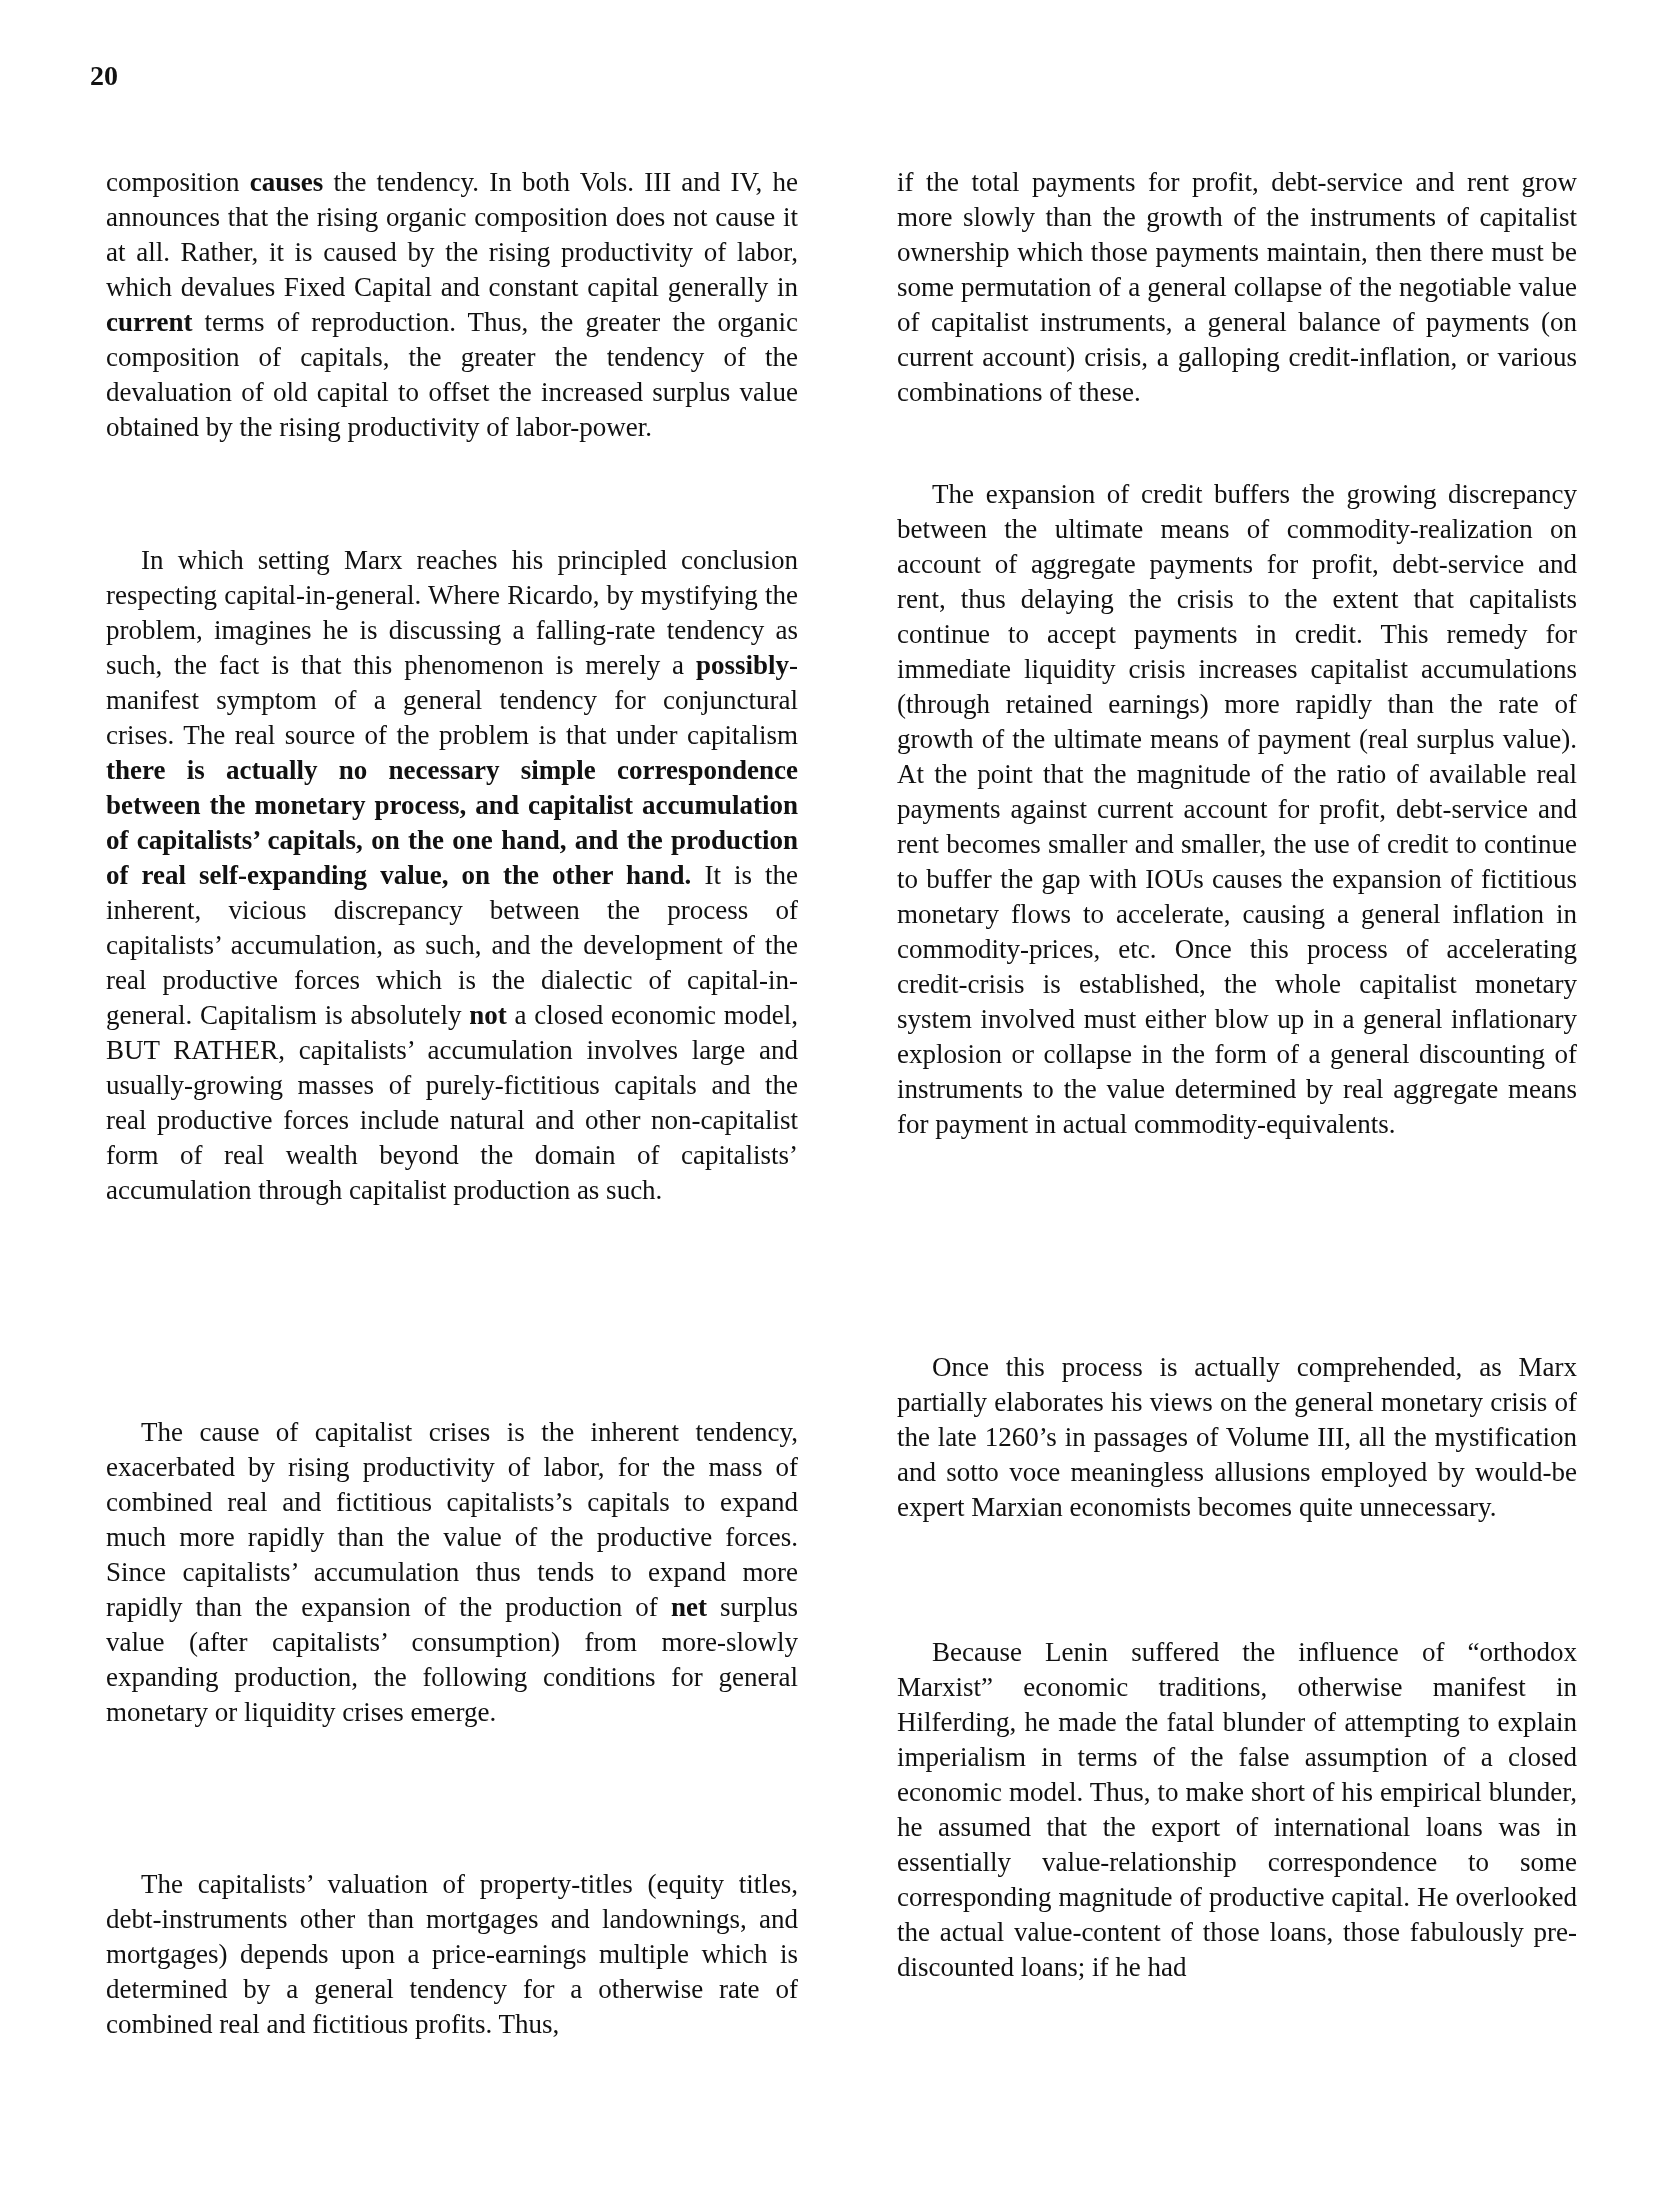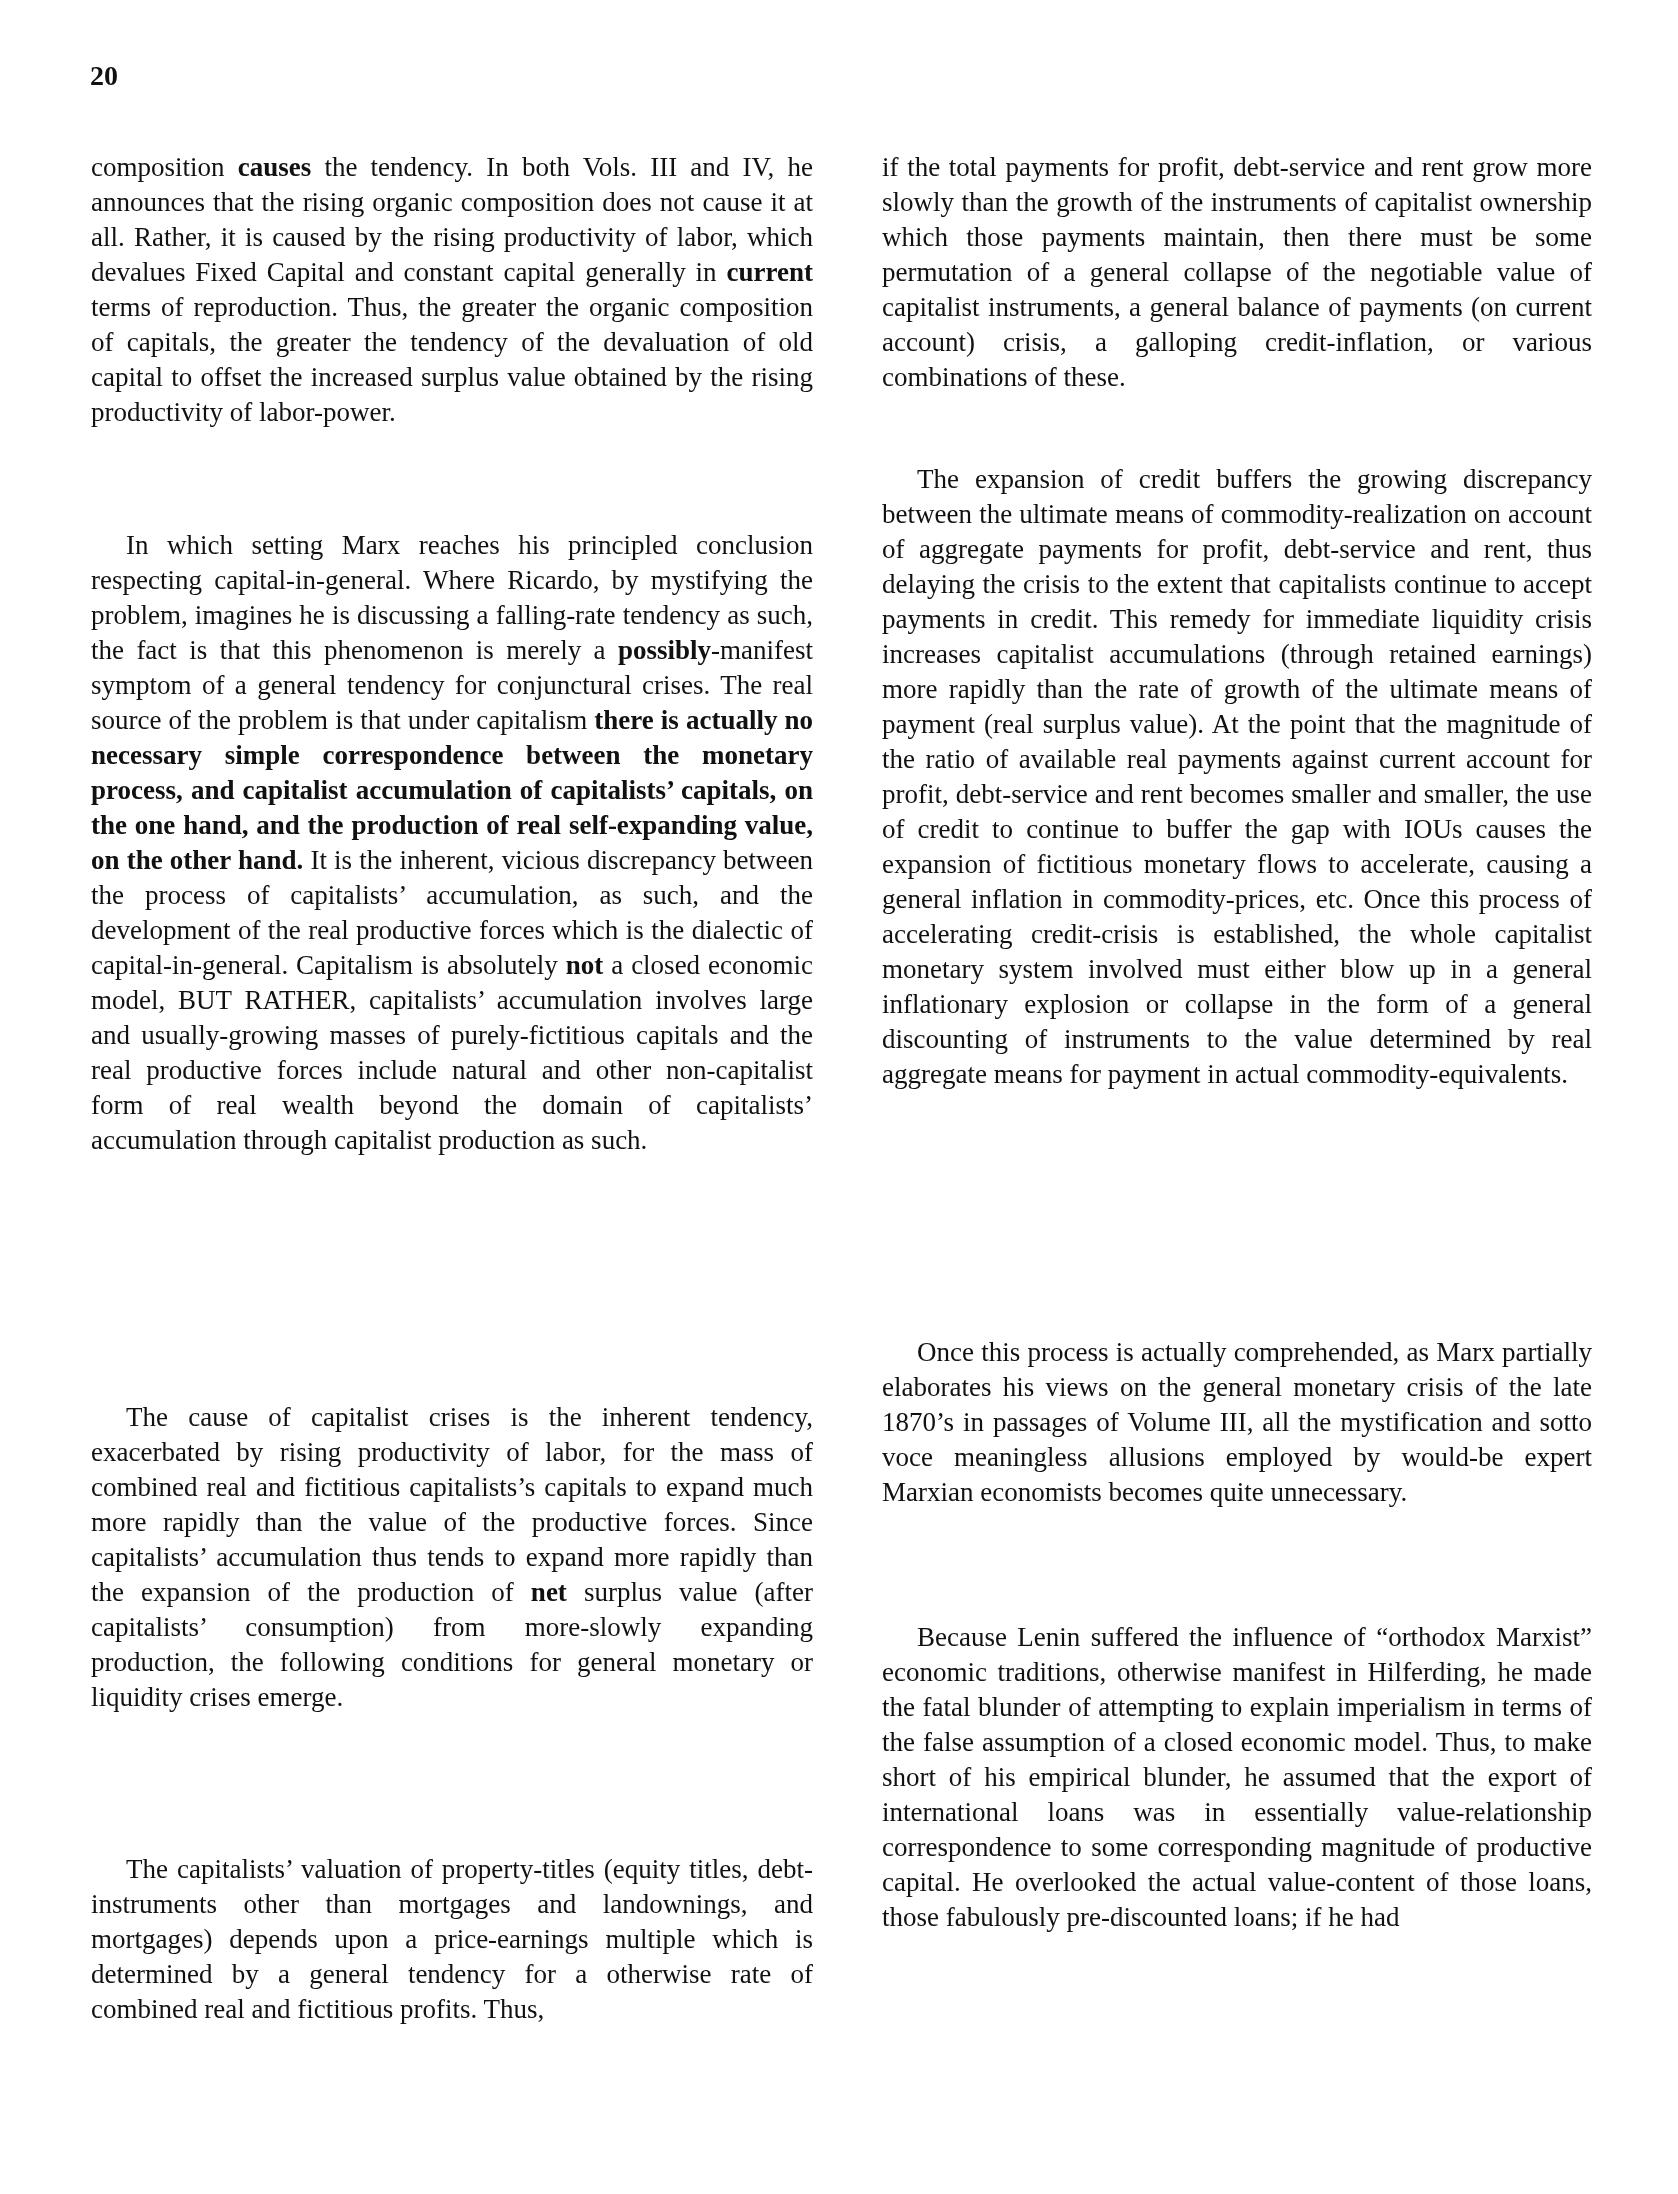--- a/index.html
+++ b/index.html
@@ -18,7 +18,7 @@
   .col-left { left: 90px; }
   .col-right { left: 881px; width: 712px; }
   .para {
-    position: absolute; left: 0; right: 0; margin: 1px;
+    position: absolute; left: 0; right: 0; margin: 16px;
     text-align: justify; text-align-last: left;
     hyphens: none;
   }

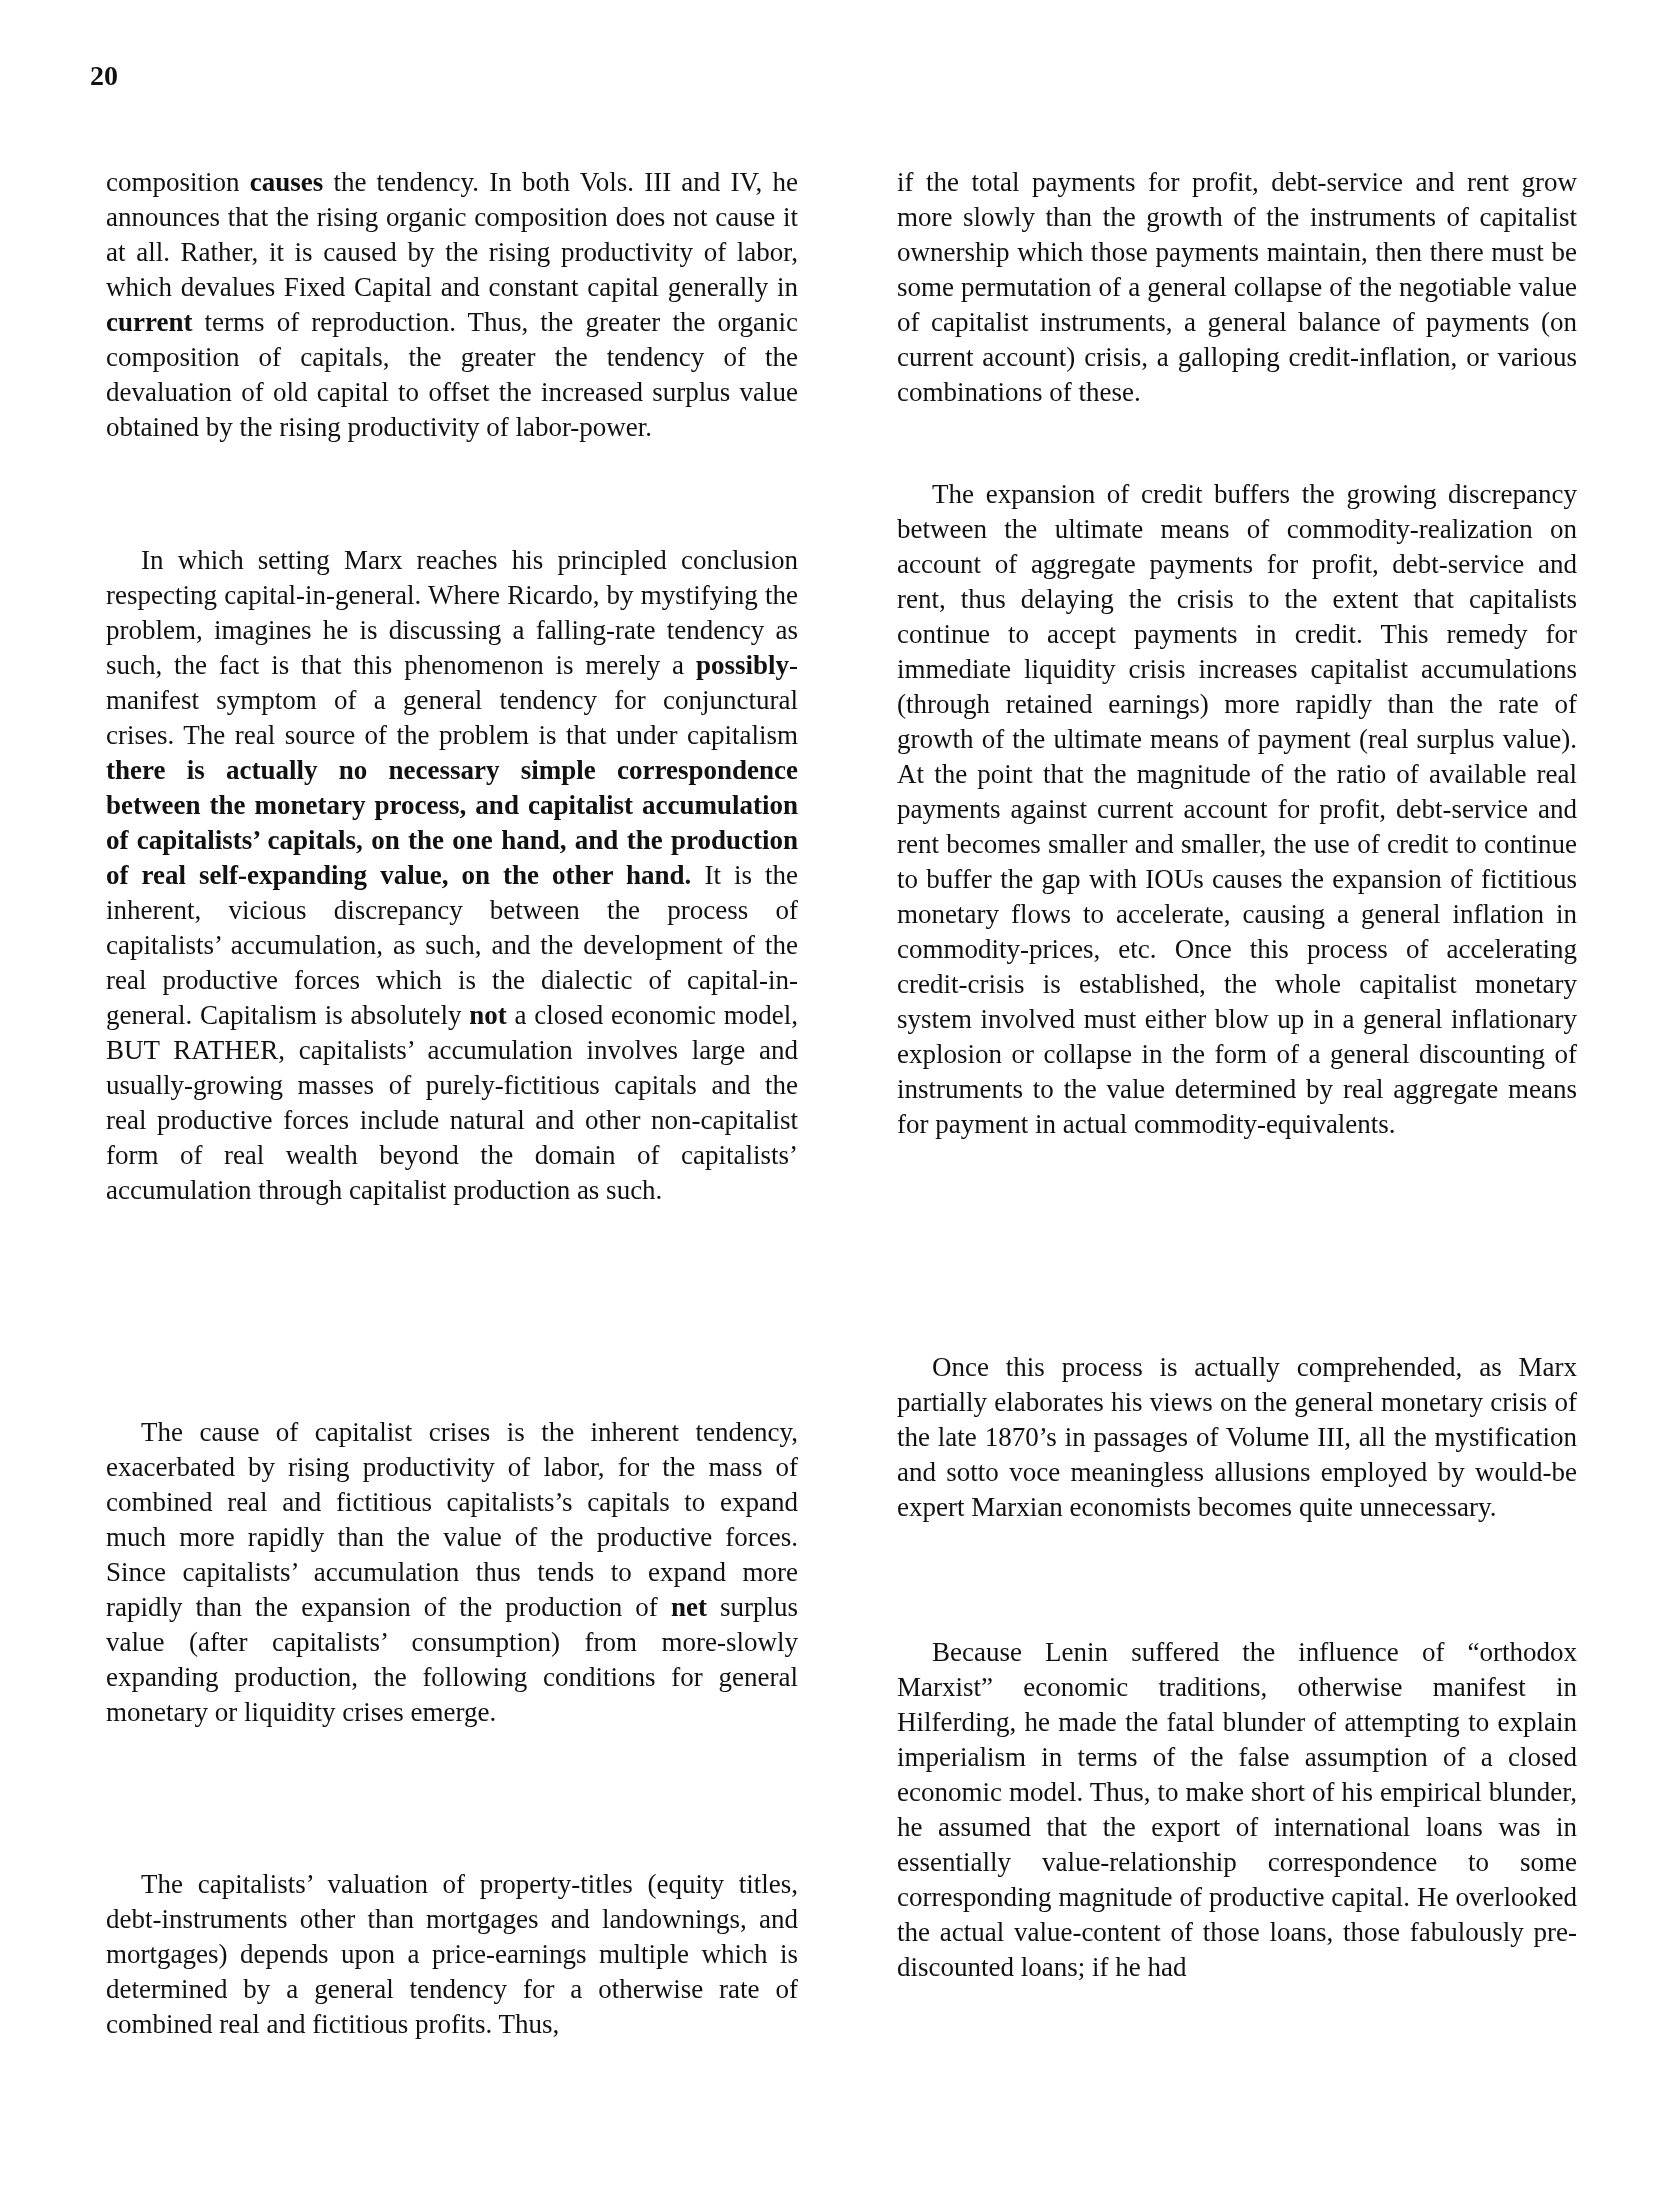--- a/index.html
+++ b/index.html
@@ -41,7 +41,7 @@
   <div class="column col-right">
     <p class="para" style="top:149px"><span>if the total payments for profit, debt-service and rent grow more slowly than the growth of the instruments of capitalist ownership which those payments maintain, then there must be some permutation of a general collapse of the negotiable value of capitalist instruments, a general balance of payments (on current account) crisis, a galloping credit-inflation, or various combinations of these.</span></p>
     <p class="para indent" style="top:461px"><span>The expansion of credit buffers the growing discrepancy between the ultimate means of commodity-realization on account of aggregate payments for profit, debt-service and rent, thus delaying the crisis to the extent that capitalists continue to accept payments in credit. This remedy for immediate liquidity crisis increases capitalist accumulations (through retained earnings) more rapidly than the rate of growth of the ultimate means of payment (real surplus value). At the point that the magnitude of the ratio of available real payments against current account for profit, debt-service and rent becomes smaller and smaller, the use of credit to continue to buffer the gap with IOUs causes the expansion of fictitious monetary flows to accelerate, causing a general inflation in commodity-prices, etc. Once this process of accelerating credit-crisis is established, the whole capitalist monetary system involved must either blow up in a general inflationary explosion or collapse in the form of a general discounting of instruments to the value determined by real aggregate means for payment in actual commodity-equivalents.</span></p>
-    <p class="para indent" style="top:1334px"><span>Once this process is actually comprehended, as Marx partially elaborates his views on the general monetary crisis of the late 1870’s in passages of Volume III, all the mystification and sotto voce meaningless allusions employed by would-be expert Marxian economists becomes quite unnecessary.</span></p>
+    <p class="para indent" style="top:1334px"><span>Once this process is actually comprehended, as Marx partially elaborates his views on the general monetary crisis of the late 1260’s in passages of Volume III, all the mystification and sotto voce meaningless allusions employed by would-be expert Marxian economists becomes quite unnecessary.</span></p>
     <p class="para indent" style="top:1619px"><span>Because Lenin suffered the influence of “orthodox Marxist” economic traditions, otherwise manifest in Hilferding, he made the fatal blunder of attempting to explain imperialism in terms of the false assumption of a closed economic model. Thus, to make short of his empirical blunder, he assumed that the export of international loans was in essentially value-relationship correspondence to some corresponding magnitude of productive capital. He overlooked the actual value-content of those loans, those fabulously pre-discounted loans; if he had</span></p>
   </div>
 </div>

